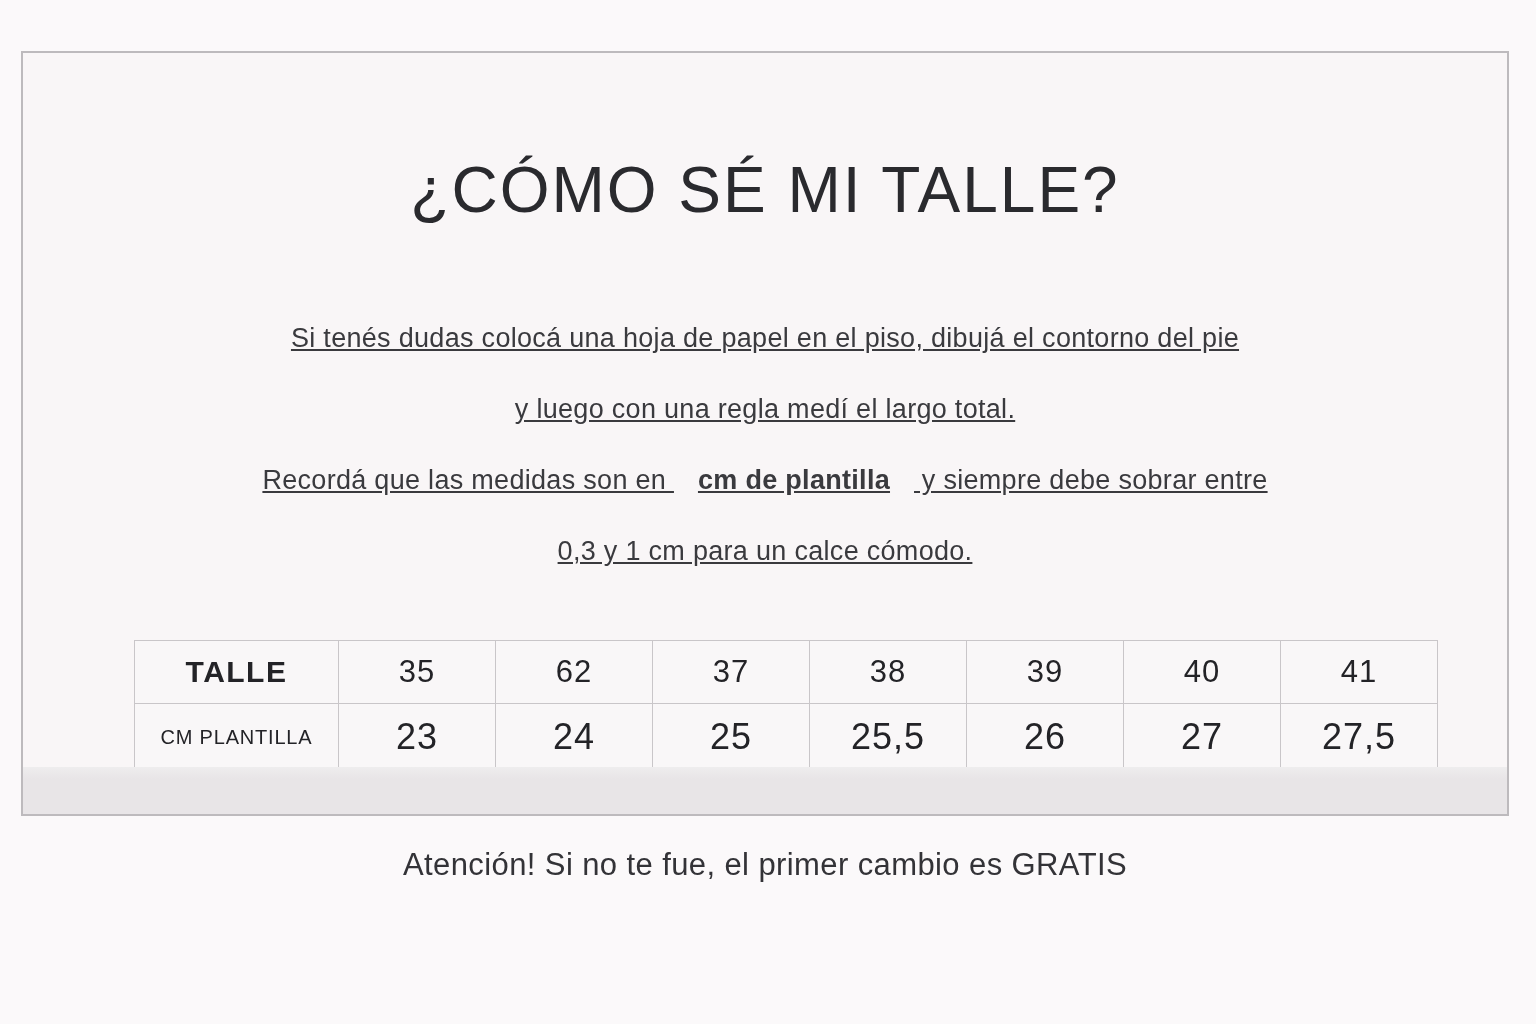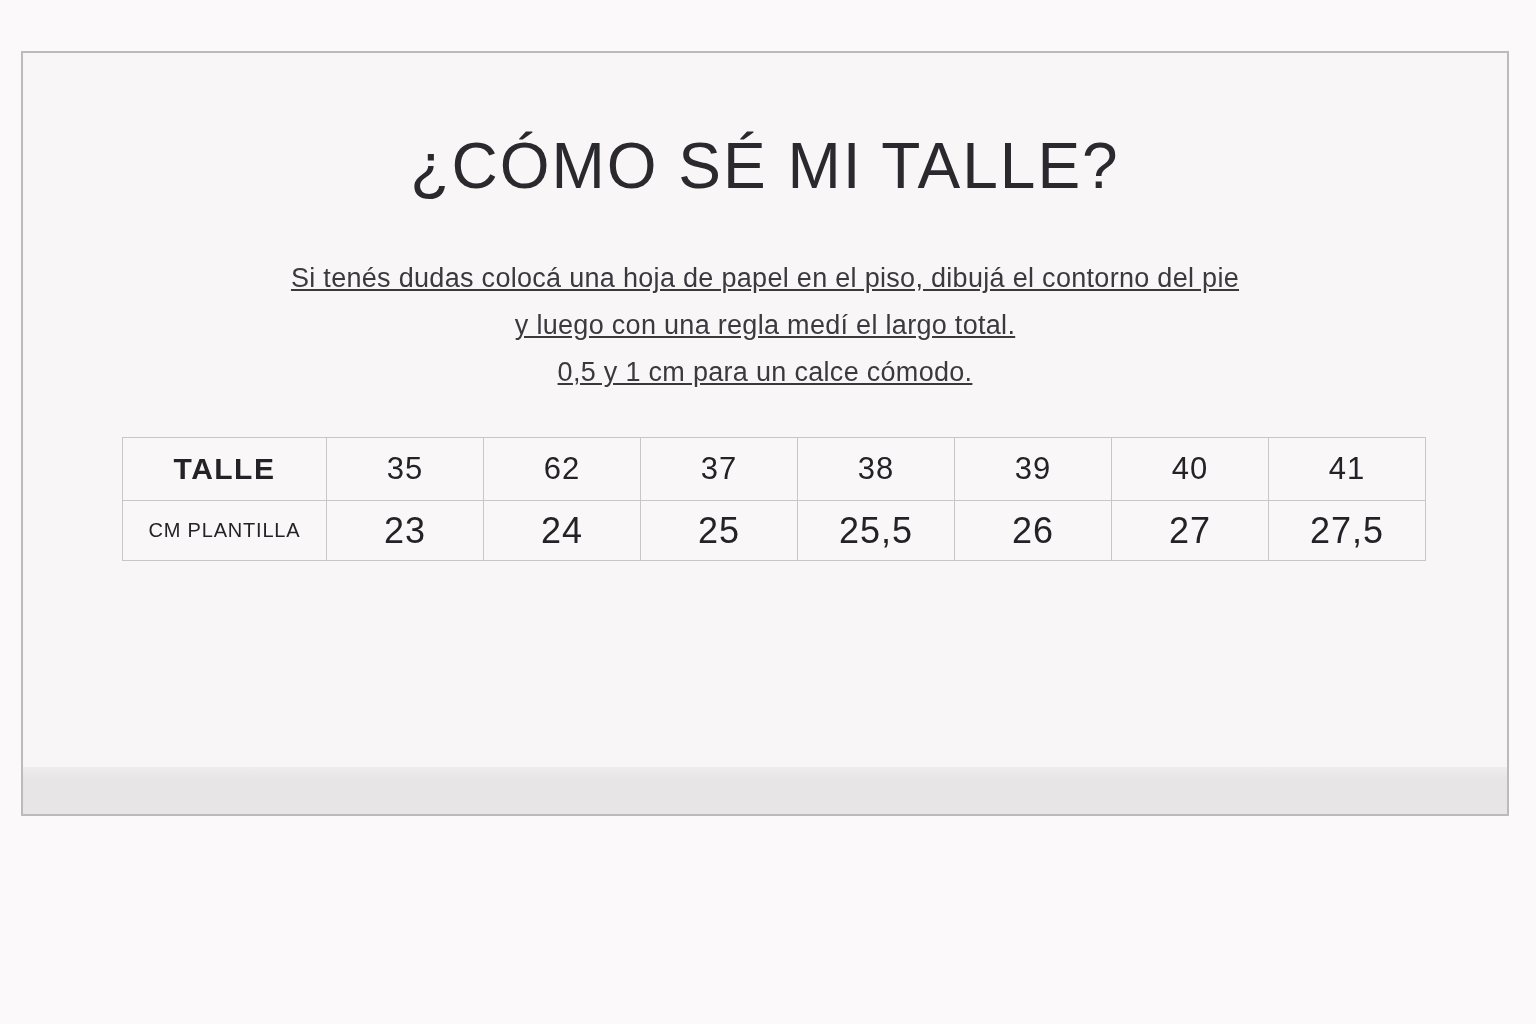--- a/index.html
+++ b/index.html
@@ -2,7 +2,7 @@
 <html><head>
 <meta charset="utf-8">
 <style>
-  * { margin: 0; padding: 0; box-sizing: border-box; }
+  * { margin: 0; padding: 12px; box-sizing: border-box; }
   html, body {
     width: 1536px;
     height: 1024px;

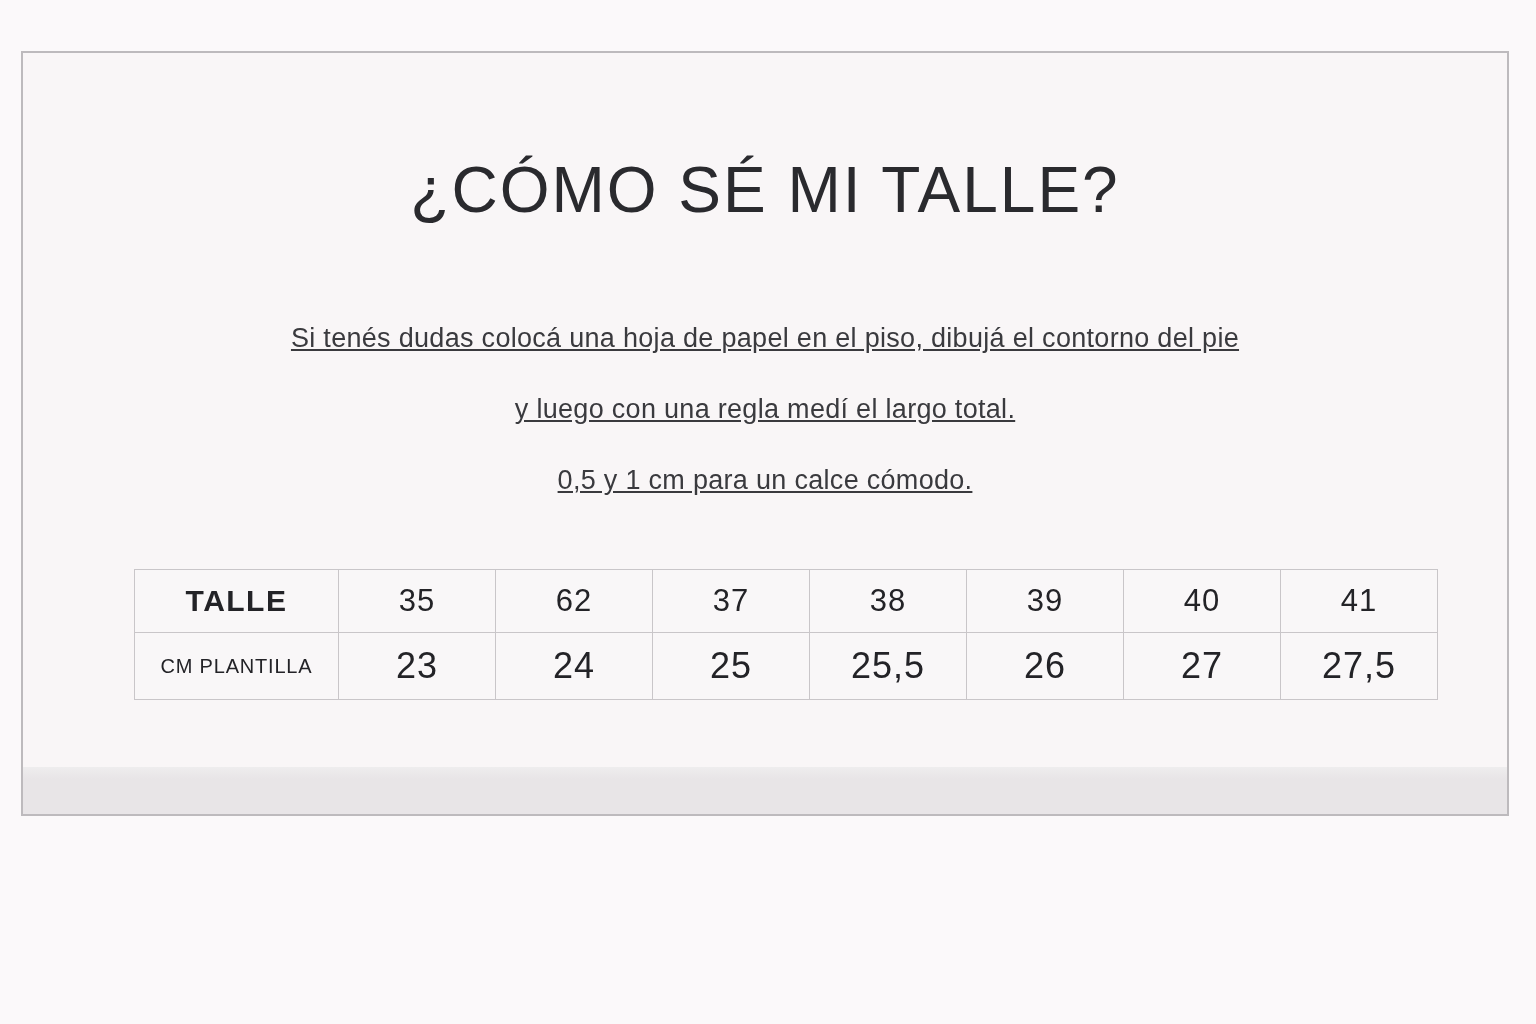--- a/index.html
+++ b/index.html
@@ -104,6 +104,7 @@
   <div class="instructions">
     <div class="line">Si tenés dudas colocá una hoja de papel en el piso, dibujá el contorno del pie</div>
     <div class="line">y luego con una regla medí el largo total.</div>
+    <div class="line"><span>Recordá que las medidas son en </span><span class="bold">cm de plantilla</span><span> y siempre debe sobrar entre</span></div>
     <div class="line">0,5 y 1 cm para un calce cómodo.</div>
   </div>
 

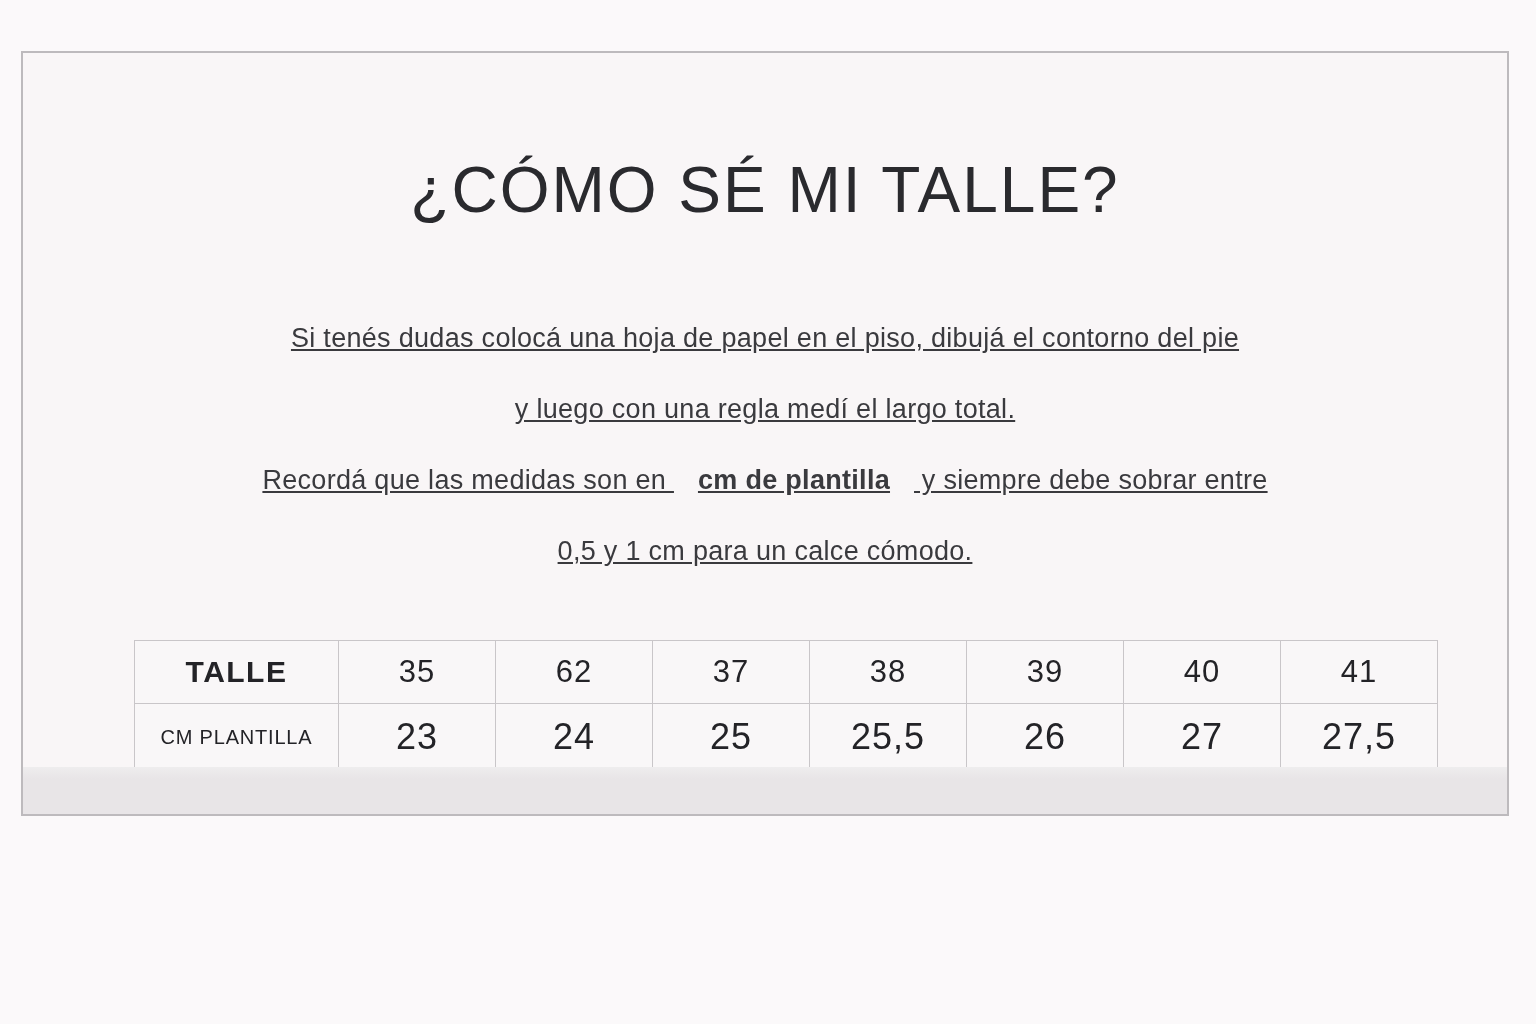--- a/index.html
+++ b/index.html
@@ -105,7 +105,7 @@
     <div class="line">Si tenés dudas colocá una hoja de papel en el piso, dibujá el contorno del pie</div>
     <div class="line">y luego con una regla medí el largo total.</div>
     <div class="line"><span>Recordá que las medidas son en </span><span class="bold">cm de plantilla</span><span> y siempre debe sobrar entre</span></div>
-    <div class="line">0,5 y 1 cm para un calce cómodo.</div>
+    <div class="line">0,3 y 1 cm para un calce cómodo.</div>
   </div>
 
   <table class="size-table">

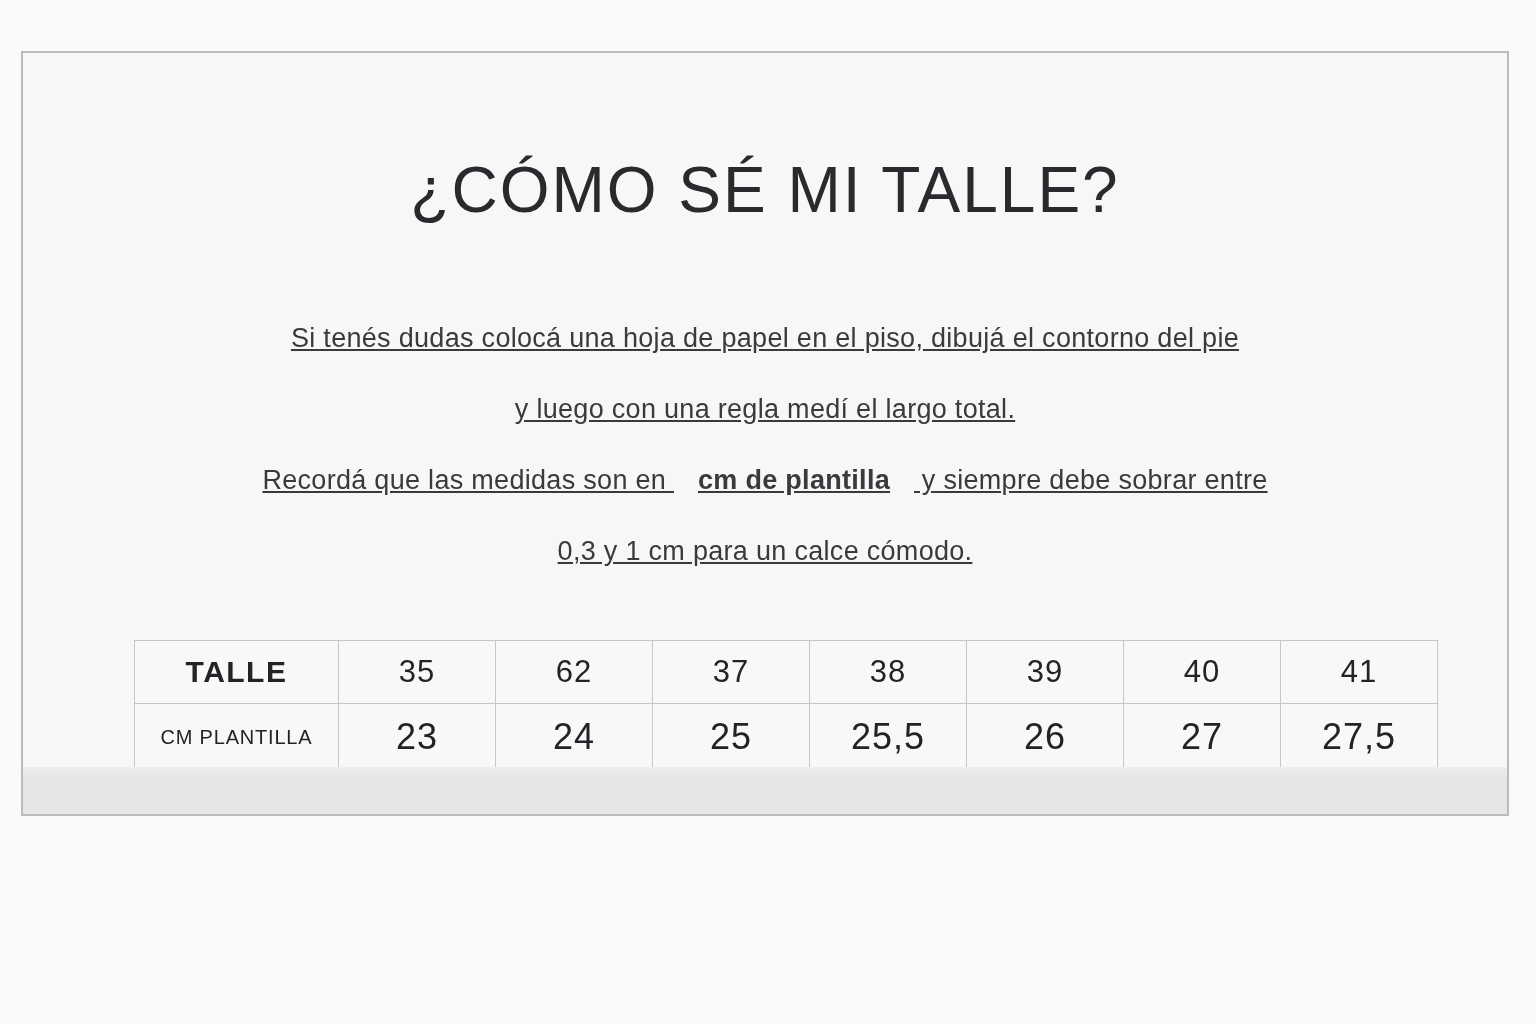--- a/index.html
+++ b/index.html
@@ -143,6 +143,7 @@
     </tbody>
   </table>
 
+  <div class="footer-note">Atención! Si no te fue, el primer cambio es GRATIS</div>
 
   <div class="bottom-strip"></div>
 

